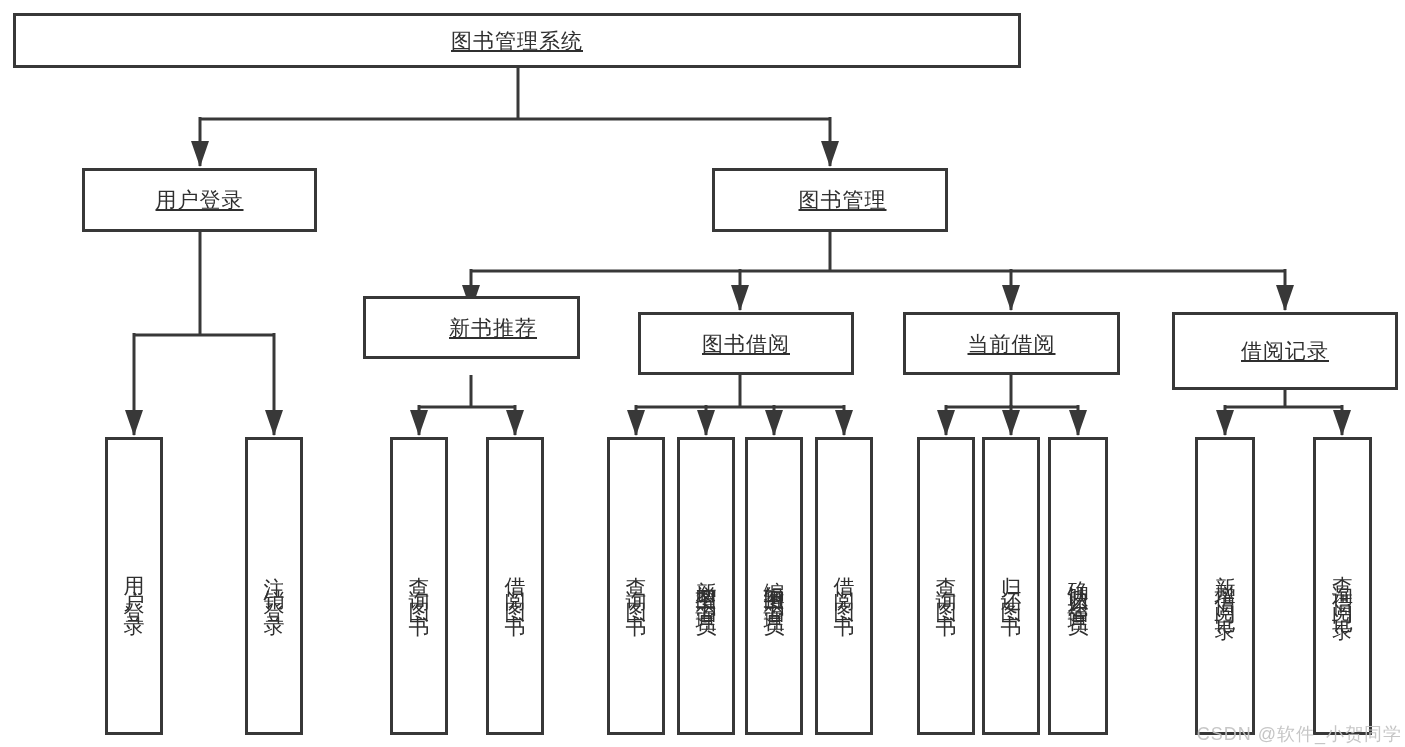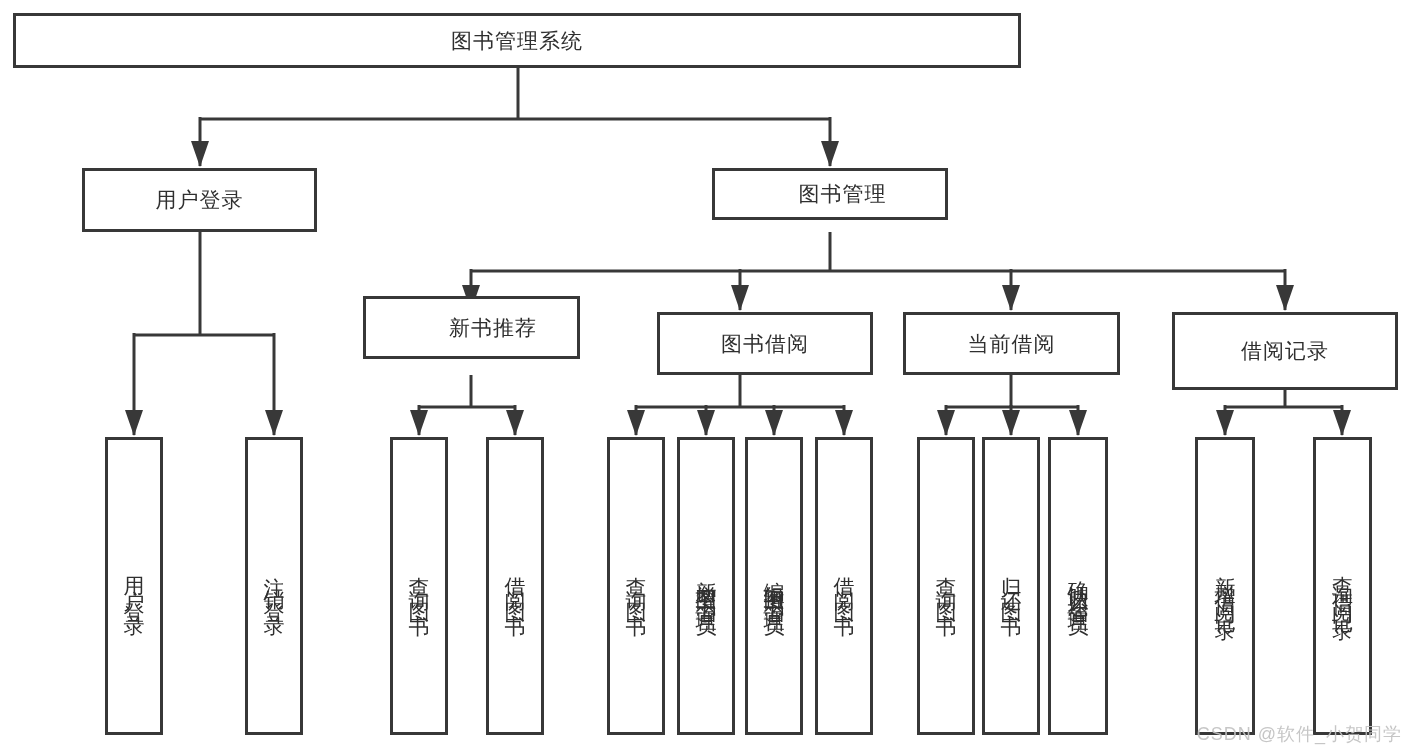--- a/index.html
+++ b/index.html
@@ -40,7 +40,7 @@
     justify-content: center;
     color: var(--text);
   }
-  .hbox { font-size: 21px; letter-spacing: 1px; }
+  .hbox { font-size: 21px; letter-spacing: 1px; text-decoration: underline; }
   .vbox { font-size: 21px; }
   .vtext {
     writing-mode: vertical-rl;

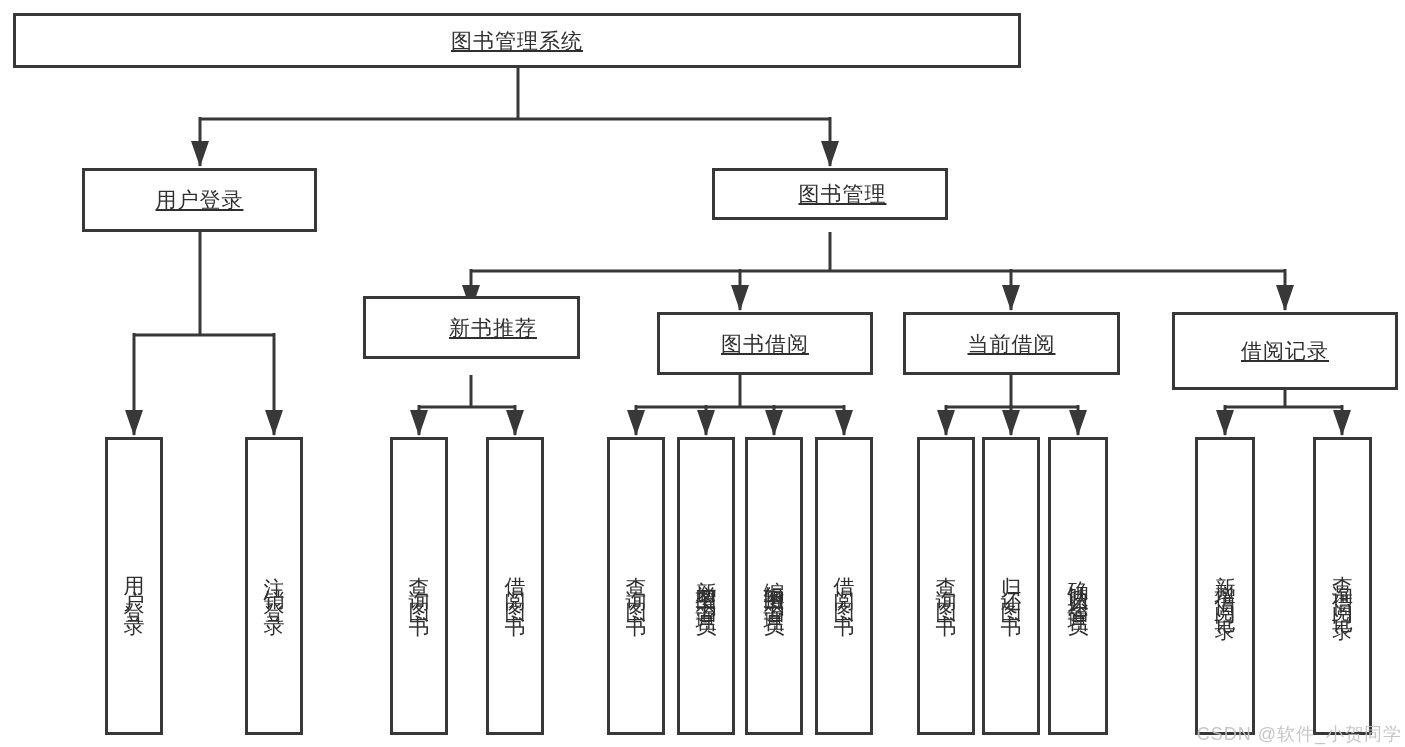--- a/index.html
+++ b/index.html
@@ -122,7 +122,7 @@
   <div class="box hbox" style="left:82px; top:168px; width:235px; height:64px;">
     <span>用户登录</span>
   </div>
-  <div class="box hbox" style="left:712px; top:168px; width:236px; height:52px;padding-left:25px;">
+  <div class="box hbox" style="left:712px; top:168px; width:236px; height:64px;padding-left:25px;">
     <span>图书管理</span>
   </div>
 

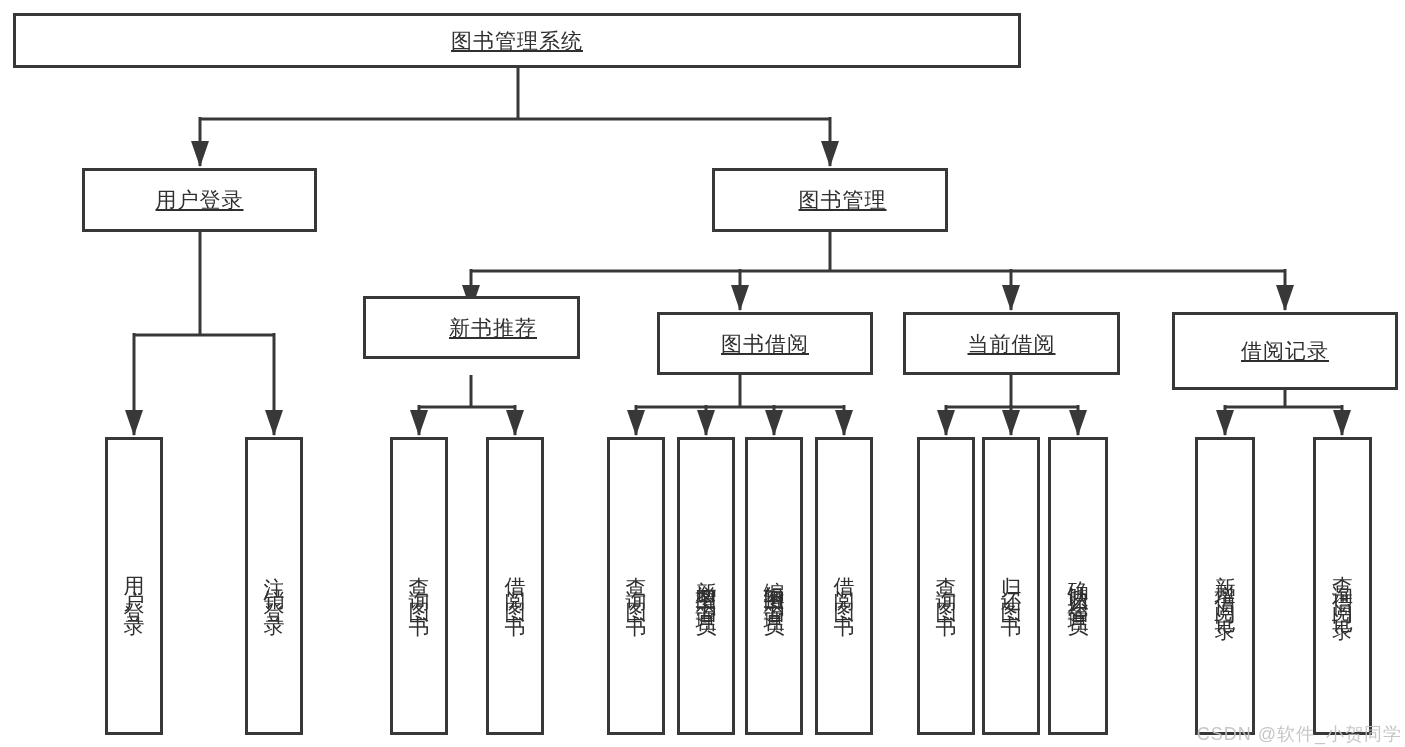--- a/index.html
+++ b/index.html
@@ -129,7 +129,7 @@
   <div class="box hbox" style="left:363px; top:296px; width:217px; height:63px;padding-left:43px;">
     <span>新书推荐</span>
   </div>
-  <div class="box hbox" style="left:657px; top:312px; width:216px; height:63px;">
+  <div class="box hbox" style="left:638px; top:312px; width:216px; height:63px;">
     <span>图书借阅</span>
   </div>
   <div class="box hbox" style="left:903px; top:312px; width:217px; height:63px;text-align:right;">

